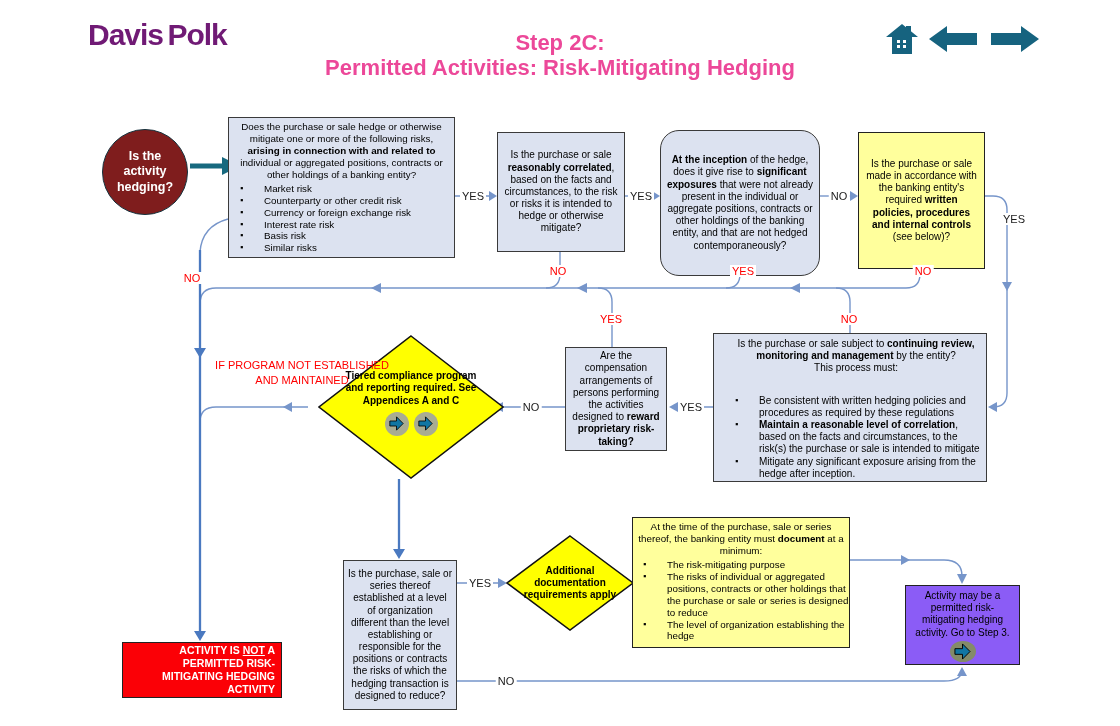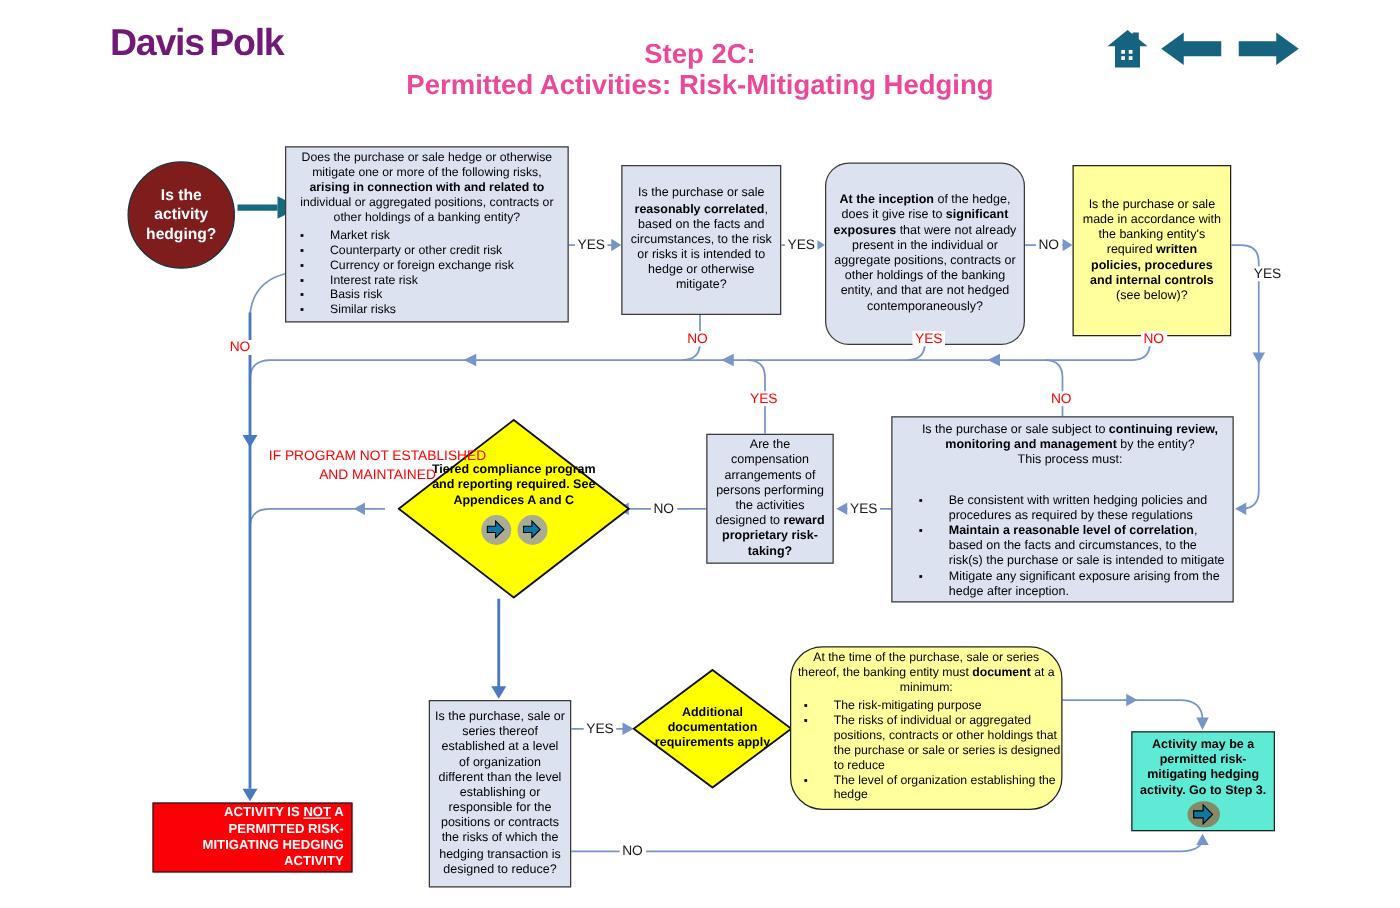--- a/index.html
+++ b/index.html
@@ -200,7 +200,7 @@
     <div class="dtext" style="width:94px;">Additional documentation requirements apply</div>
   </div>
 
-  <div class="abs node ybox" style="left:632px;top:517px;width:218px;height:131px;justify-content:flex-start;padding:3px 4px;font-size:9.8px;border-radius:26px;">
+  <div class="abs node ybox" style="left:632px;top:517px;width:218px;height:131px;justify-content:flex-start;padding:3px 4px;font-size:9.8px;">
     <div><span>At the time of the purchase, sale or series thereof, the banking entity must </span><span class="b">document</span><span> at a minimum:</span></div>
     <ul class="bul" style="margin-left:8px;">
         <li><span>The risk-mitigating purpose</span></li>

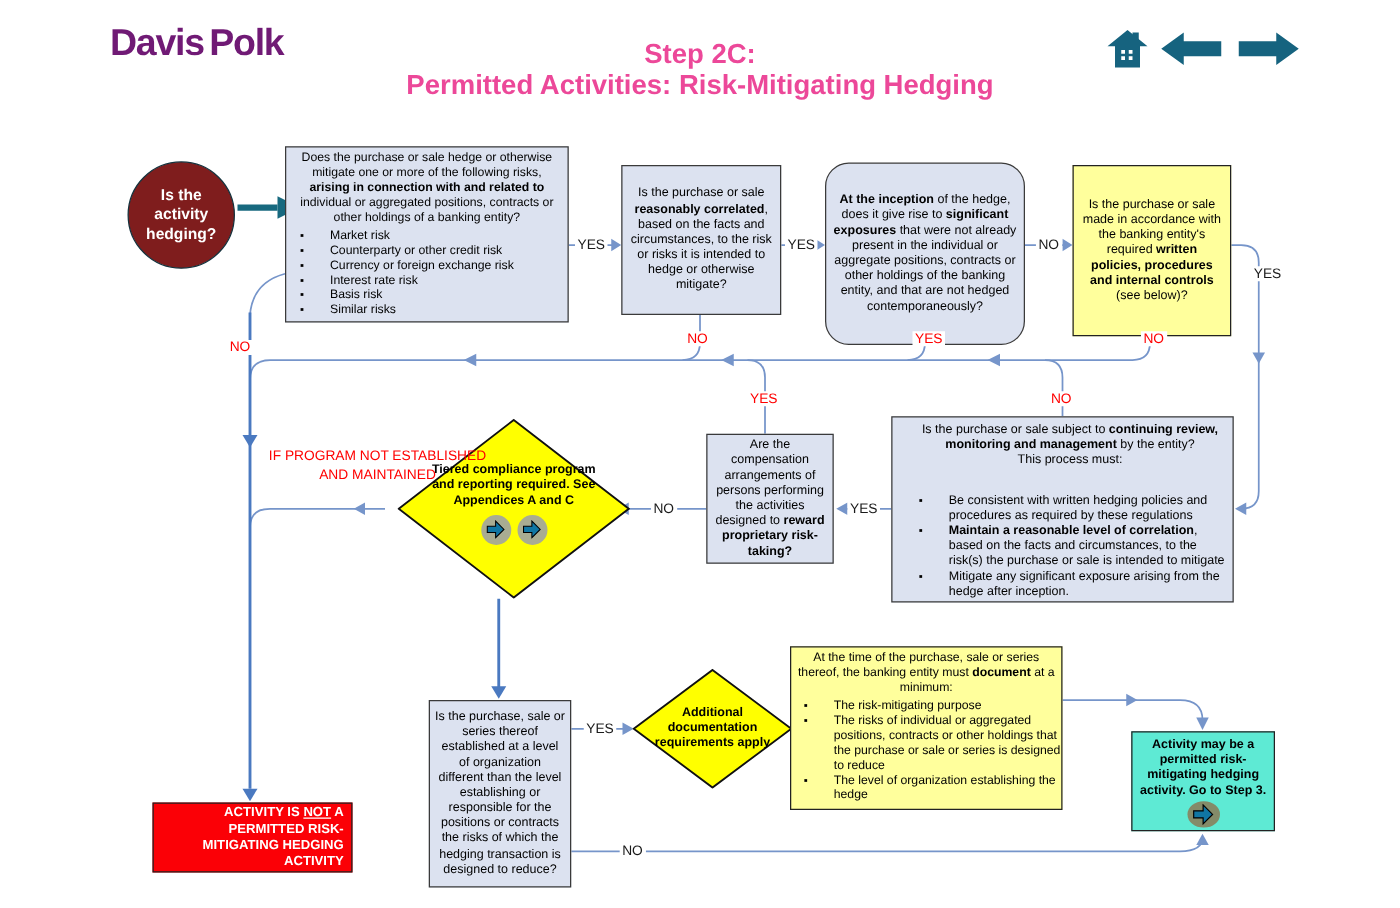--- a/index.html
+++ b/index.html
@@ -26,7 +26,7 @@
         color:#fff;font-weight:bold;font-size:12.5px;line-height:1.25;}
   .redbox{background:#fb0006;border:1.6px solid #222;color:#fff;font-weight:bold;
         font-size:10.5px;padding:2px 6px;text-align:right;}
-  .greenbox{background:#5eead4;border:1.6px solid #222;font-weight:bold;
+  .greenbox{background:#8b5cf6;border:1.6px solid #222;font-weight:normal;
         font-size:10px;padding:4px 4px 2px;}
   .diamond{background:transparent;border:none;}
   .diamond svg.shape{position:absolute;left:0;top:0;}

